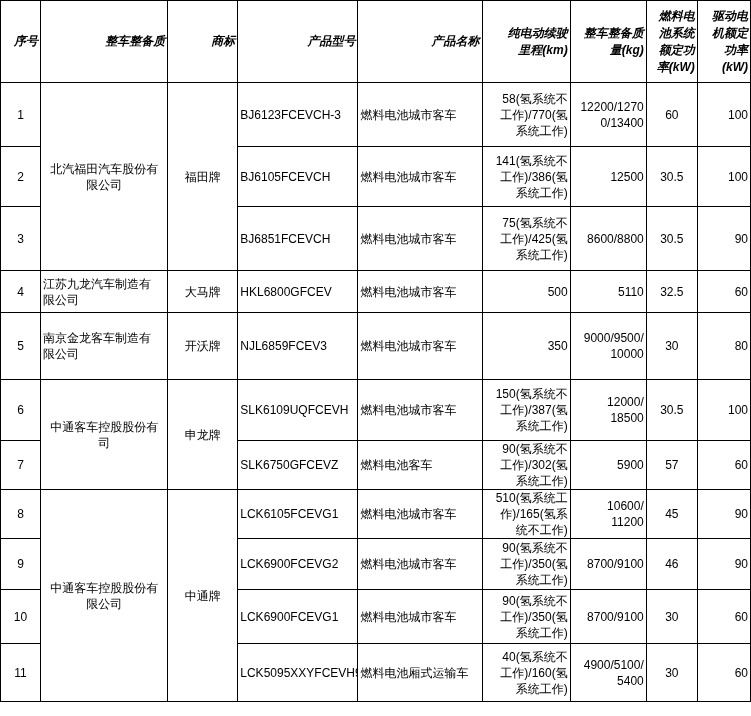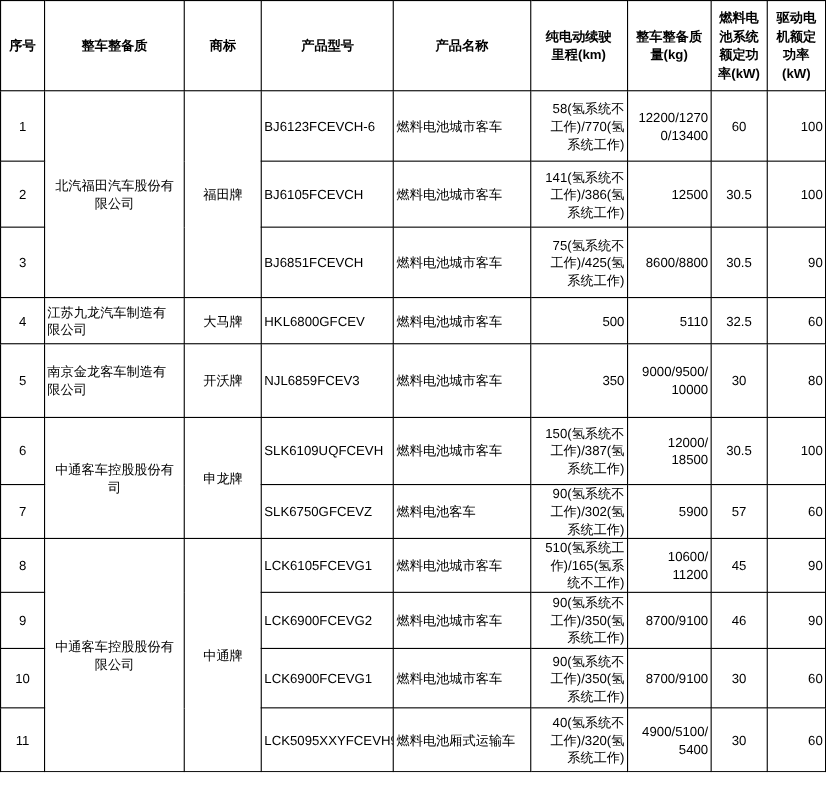--- a/index.html
+++ b/index.html
@@ -25,8 +25,9 @@
   }
   table.grid th {
     font-weight: bold;
-    text-align: center;
+    text-align: right;
     line-height: 17px;
+    font-style: italic;
   }
   .al { text-align: left; }
   .ac { text-align: center; }

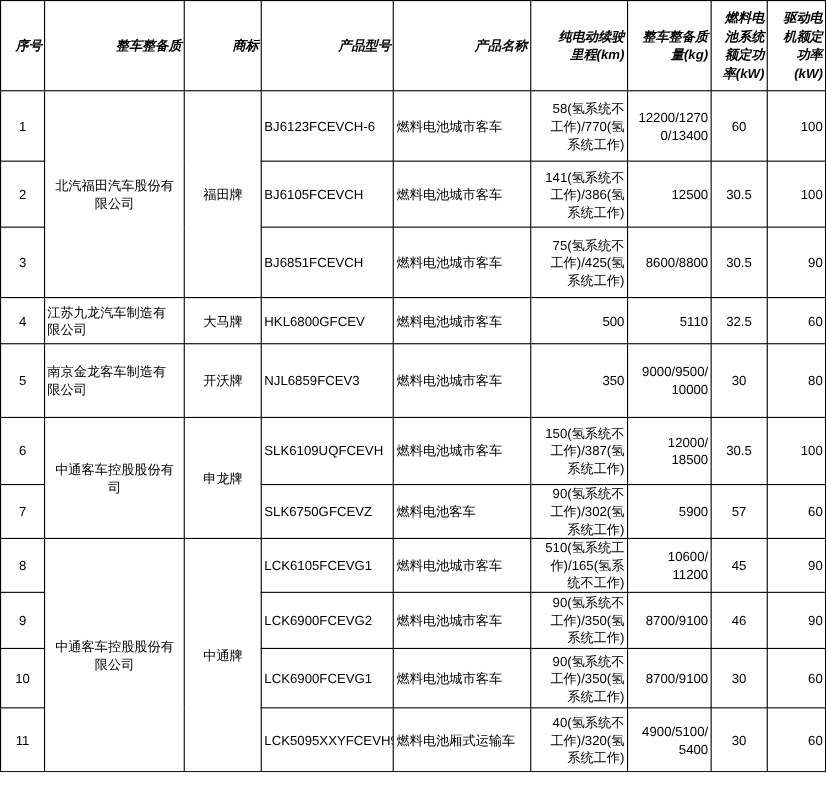--- a/index.html
+++ b/index.html
@@ -87,7 +87,7 @@
       <td class="ac" rowspan="3">北汽福田汽车股份有
 限公司</td>
       <td class="ac" rowspan="3">福田牌</td>
-      <td class="al">BJ6123FCEVCH-6</td>
+      <td class="al">BJ6123FCEVCH-3</td>
       <td class="al">燃料电池城市客车</td>
       <td class="ar">58(氢系统不
 工作)/770(氢

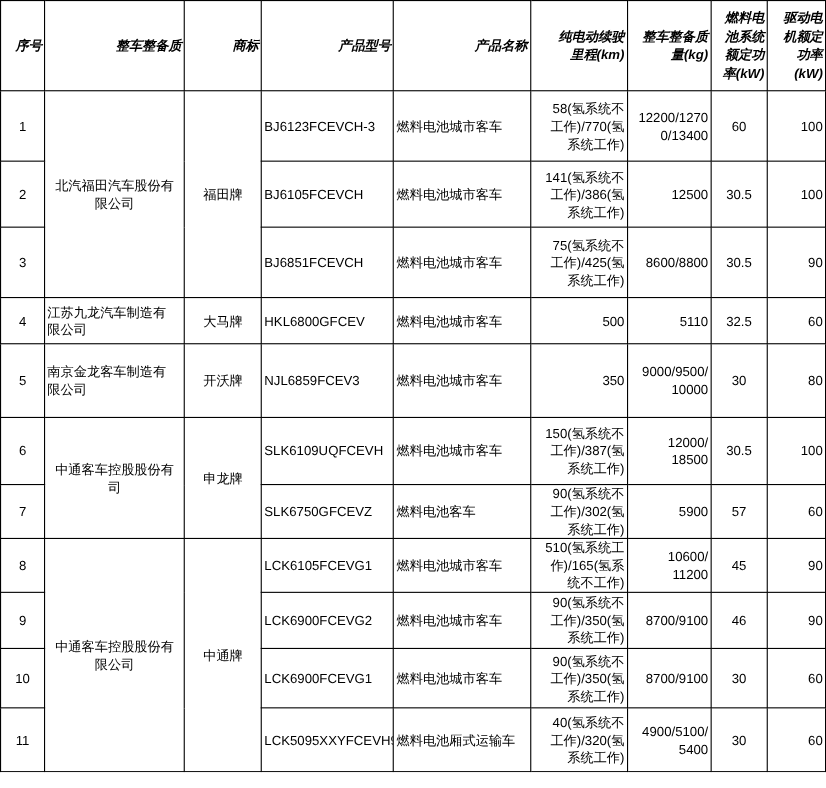--- a/index.html
+++ b/index.html
@@ -212,7 +212,7 @@
       <td class="al">LCK5095XXYFCEVH9</td>
       <td class="al">燃料电池厢式运输车</td>
       <td class="ar">40(氢系统不
-工作)/320(氢
+工作)/160(氢
 系统工作)</td>
       <td class="ar">4900/5100/
 5400</td>

